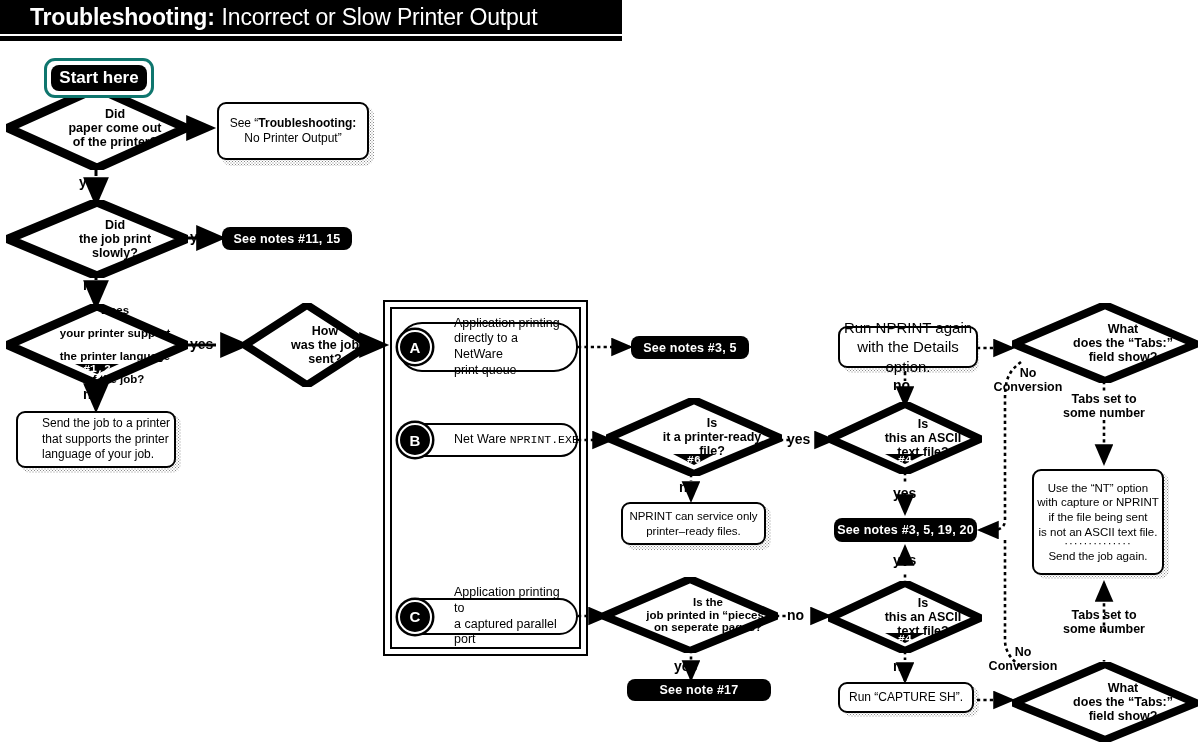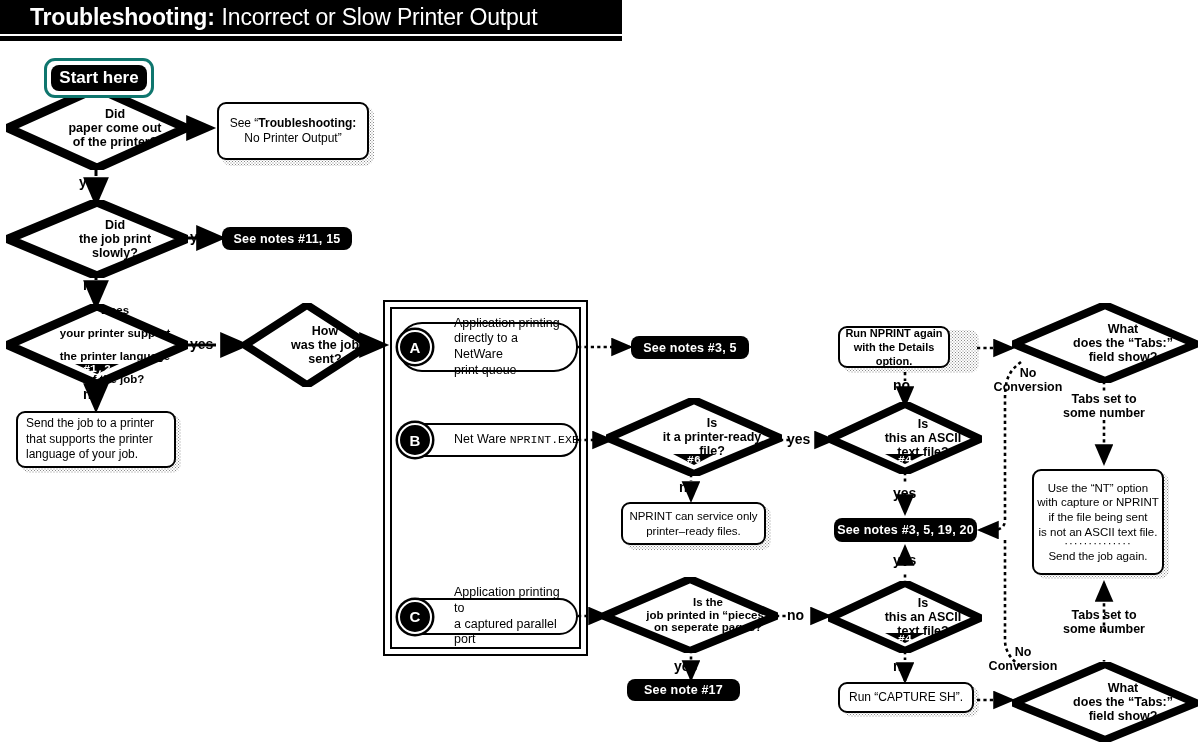--- a/index.html
+++ b/index.html
@@ -308,7 +308,7 @@
   </div>
 
   <div class="calloutShadow" style="left:843px;top:330px;width:136px;height:43px;"></div>
-  <div class="callout" style="left:838px;top:326px;width:112px;height:42px;font-size:11px;font-weight:bold;">
+  <div class="callout" style="left:838px;top:326px;width:140px;height:42px;font-size:15px;">
     <div>Run NPRINT again</div>
     <div>with the Details option.</div>
   </div>

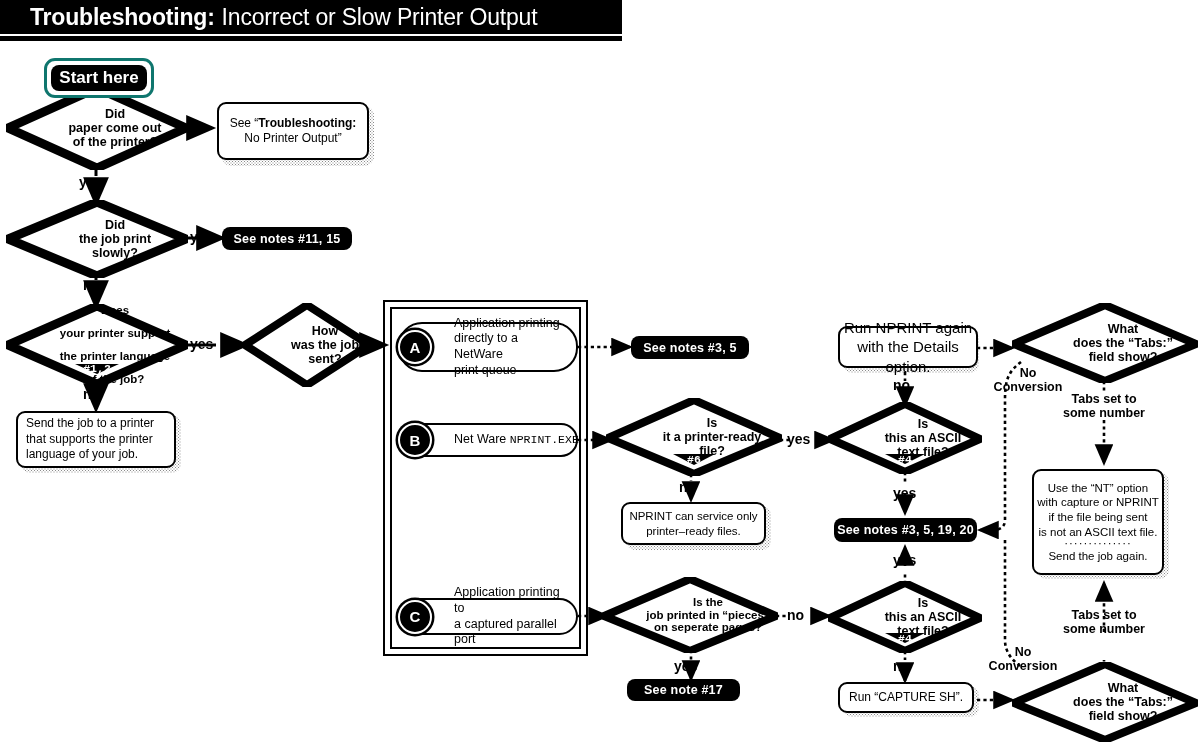--- a/index.html
+++ b/index.html
@@ -218,7 +218,7 @@
   <div class="elabel" style="left:83px;top:387px;">no</div>
 
   <div class="calloutShadow" style="left:21px;top:415px;width:160px;height:58px;"></div>
-  <div class="callout" style="left:16px;top:411px;width:160px;height:57px;font-size:12px;align-items:flex-start;padding-left:8px;">
+  <div class="callout" style="left:16px;top:411px;width:160px;height:57px;font-size:12px;align-items:flex-start;padding-left:24px;">
     <div>Send the job to a printer</div>
     <div>that supports the printer</div>
     <div>language of your job.</div>

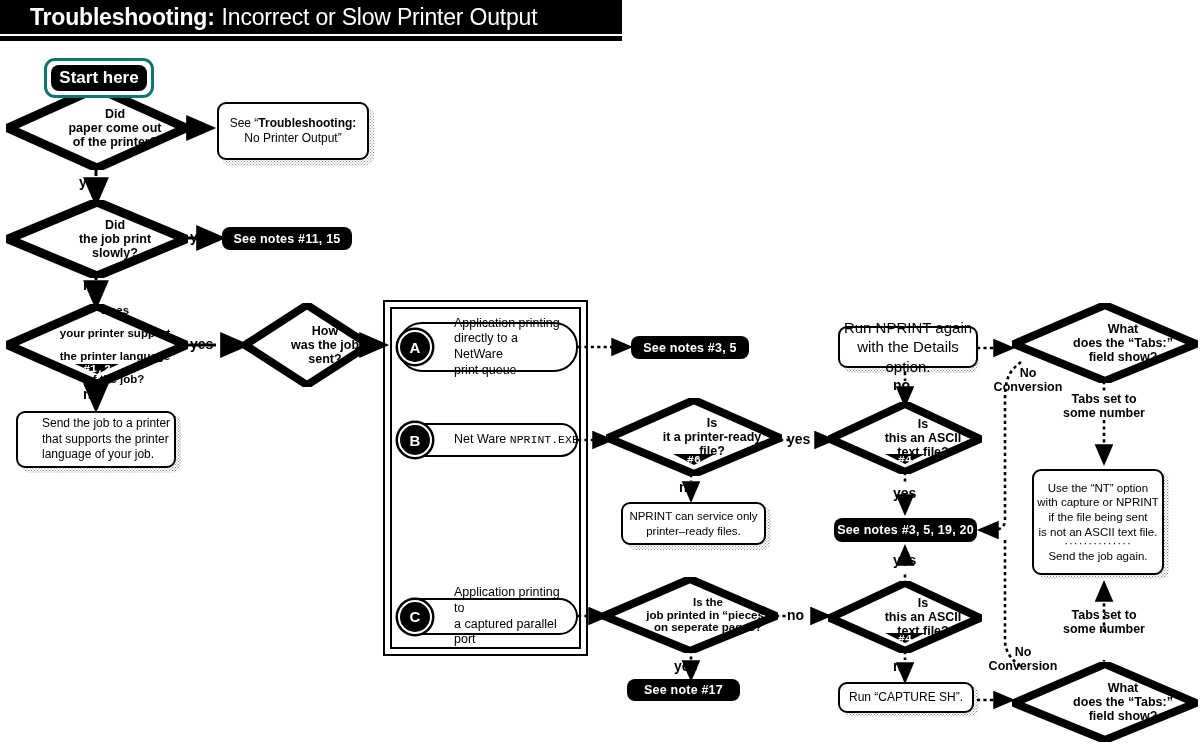--- a/index.html
+++ b/index.html
@@ -303,7 +303,7 @@
   <div class="elabel" style="left:674px;top:659px;">yes</div>
   <div class="elabel" style="left:787px;top:608px;">no</div>
 
-  <div class="pill" style="left:627px;top:679px;width:113px;height:22px;font-size:12.5px;">
+  <div class="pill" style="left:627px;top:679px;width:144px;height:22px;font-size:12.5px;">
     <span>See note #17</span>
   </div>
 

